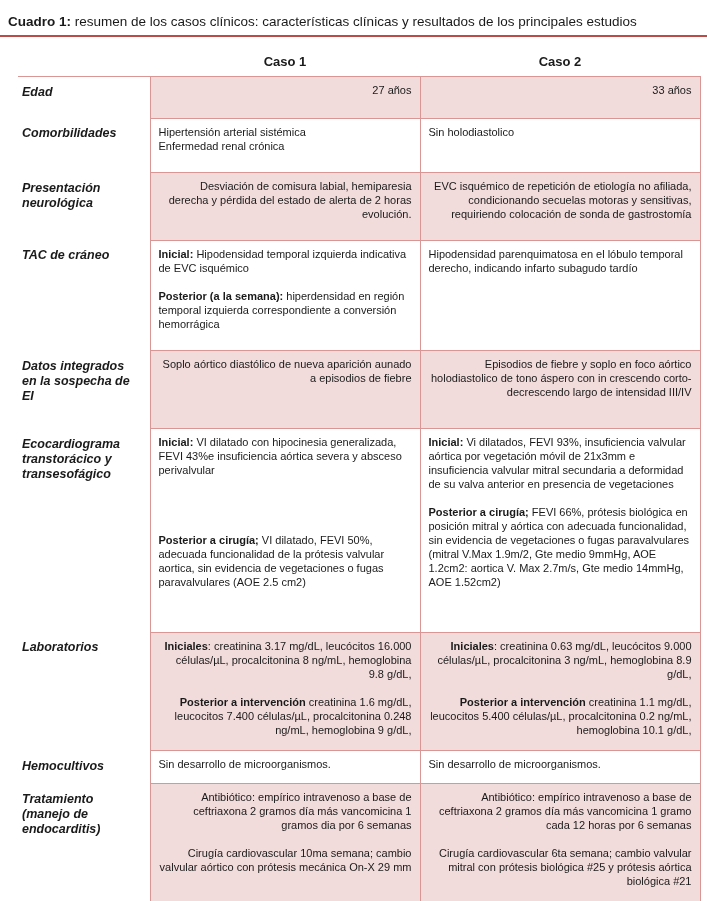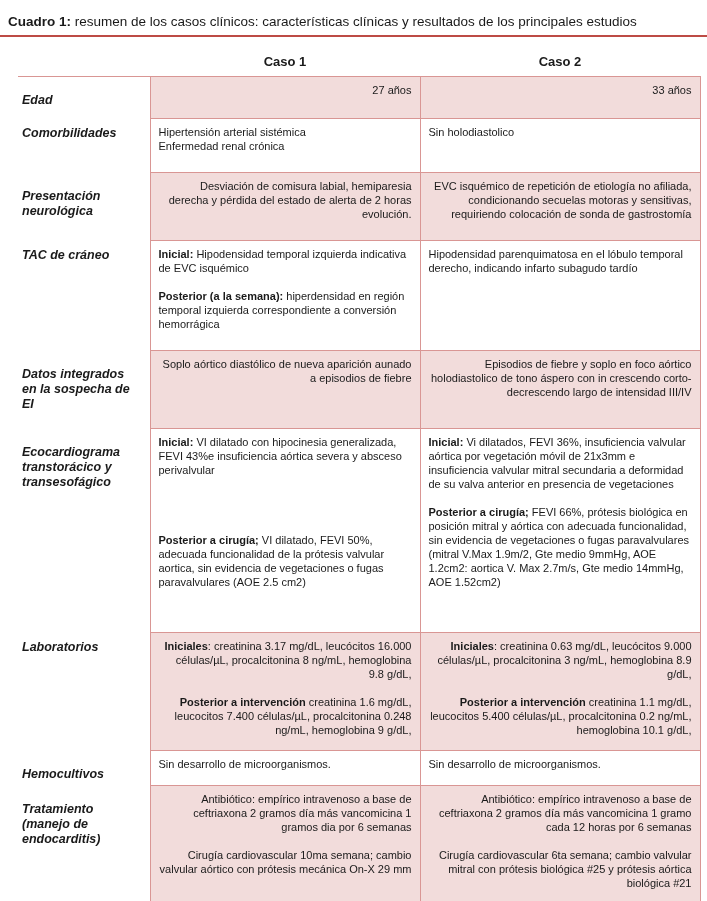--- a/index.html
+++ b/index.html
@@ -38,7 +38,7 @@
     border:none;
     font-weight:bold;font-style:italic;font-size:12.5px;line-height:15px;
     vertical-align:middle;
-    padding:16px 10px 4px 4px;
+    padding:8px 10px 4px 4px;
   }
   td.data{
     border:1px solid var(--table-border);

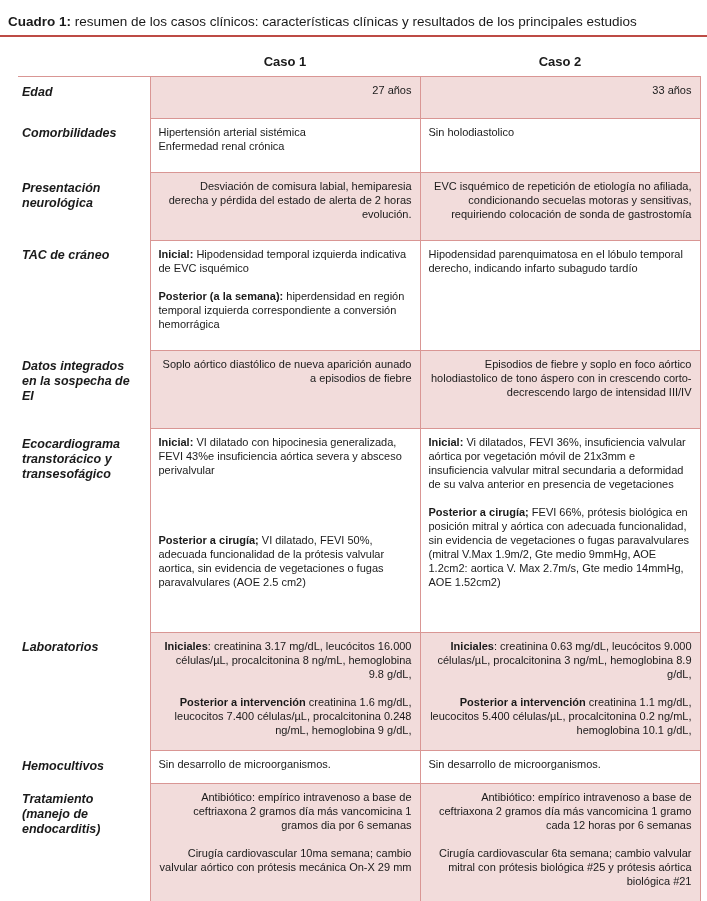--- a/index.html
+++ b/index.html
@@ -152,7 +152,7 @@
           <div class="para"><span class="b">Posterior a cirugía;</span><span> VI dilatado, FEVI 50%, adecuada funcionalidad de la prótesis valvular aortica, sin evidencia de vegetaciones o fugas paravalvulares (AOE 2.5 cm2)</span></div>
         </td>
         <td class="data">
-          <div class="para"><span class="b">Inicial:</span><span> Vi dilatados, FEVI 36%, insuficiencia valvular aórtica por vegetación móvil de 21x3mm e insuficiencia valvular mitral secundaria a deformidad de su valva anterior en presencia de vegetaciones</span></div>
+          <div class="para"><span class="b">Inicial:</span><span> Vi dilatados, FEVI 93%, insuficiencia valvular aórtica por vegetación móvil de 21x3mm e insuficiencia valvular mitral secundaria a deformidad de su valva anterior en presencia de vegetaciones</span></div>
           <div class="para">&nbsp;</div>
           <div class="para"><span class="b">Posterior a cirugía;</span><span> FEVI 66%, prótesis biológica en posición mitral y aórtica con adecuada funcionalidad, sin evidencia de vegetaciones o fugas paravalvulares (mitral V.Max 1.9m/2, Gte medio 9mmHg, AOE 1.2cm2: aortica V. Max 2.7m/s, Gte medio 14mmHg, AOE 1.52cm2)</span></div>
         </td>

